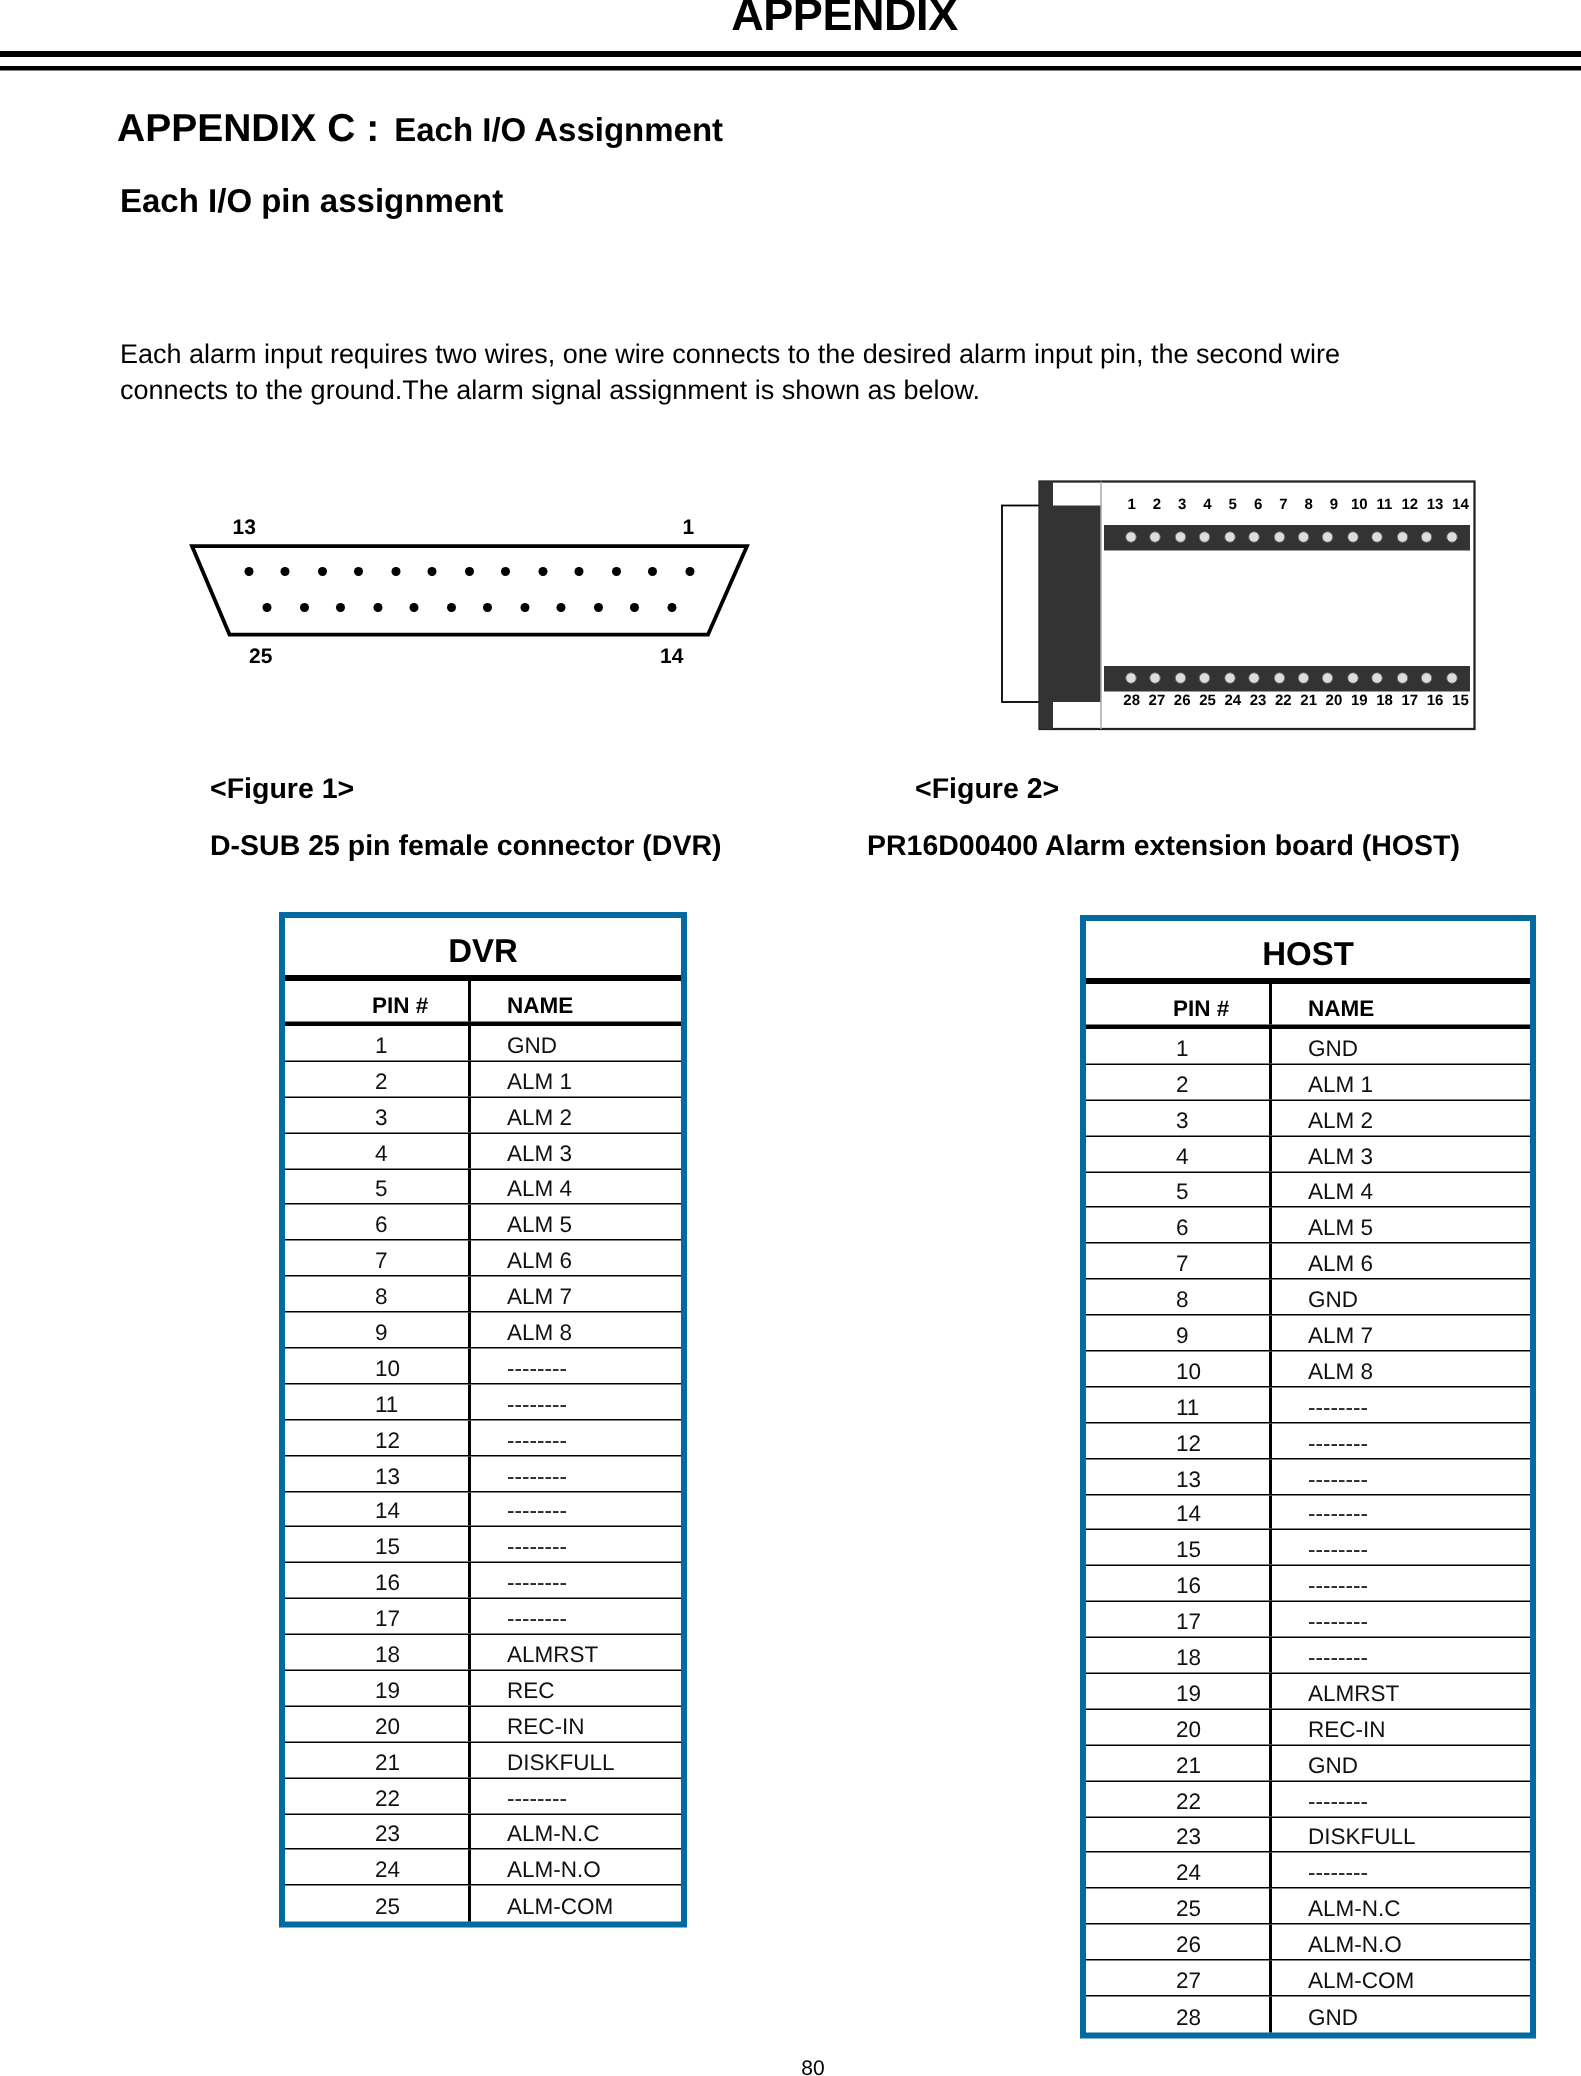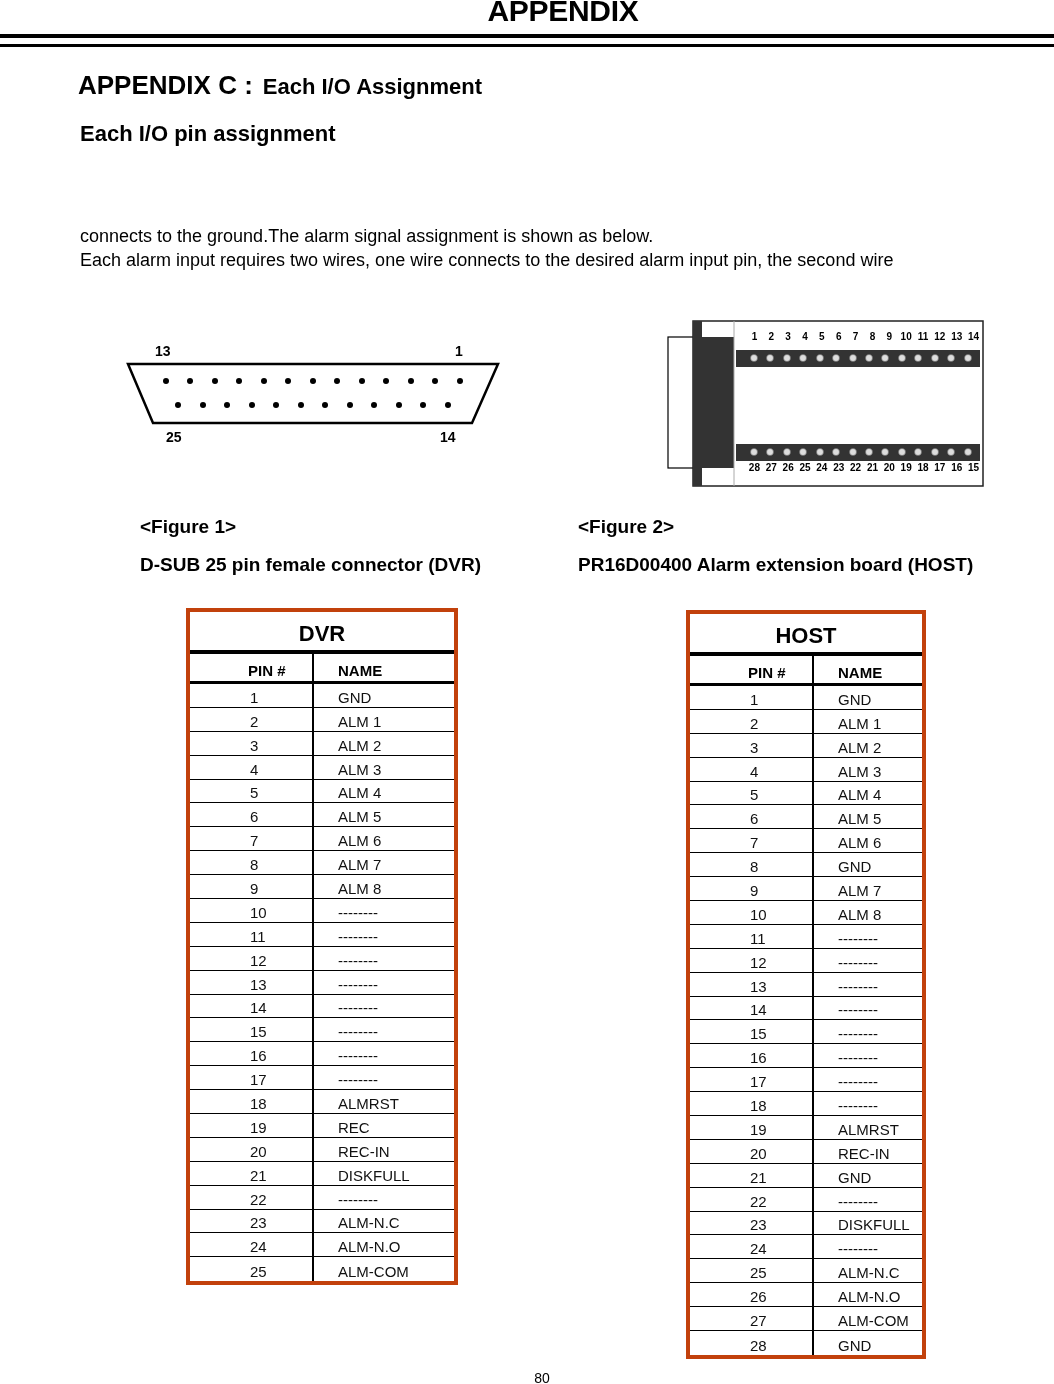--- a/index.html
+++ b/index.html
@@ -57,8 +57,8 @@
 <div class="para" style="top:160px;">
 </div>
 <div class="para" style="top:224px;">
+  <div>Each alarm input requires two wires, one wire connects to the desired alarm input pin, the second wire</div>
   <div>connects to the ground.The alarm signal assignment is shown as below.</div>
-  <div>Each alarm input requires two wires, one wire connects to the desired alarm input pin, the second wire</div>
 </div>
 
 <div class="fig1">

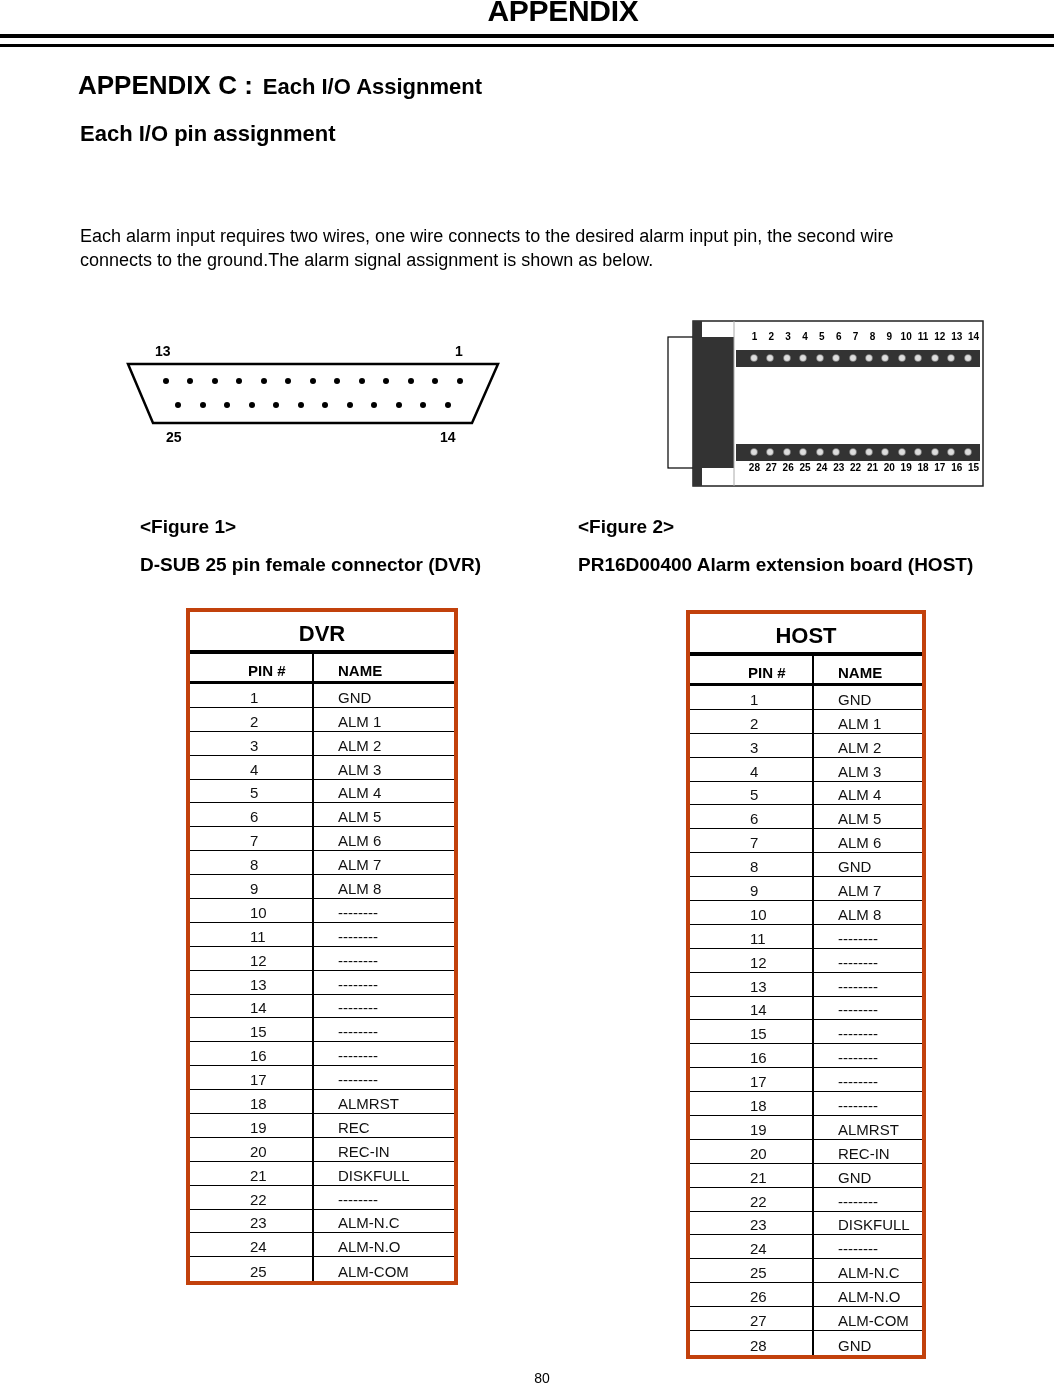--- a/index.html
+++ b/index.html
@@ -174,7 +174,7 @@
 
 <div class="caption" style="left:140px; top:516px;">&lt;Figure 1&gt;</div>
 <div class="caption" style="left:140px; top:554px;">D-SUB 25 pin female connector (DVR)</div>
-<div class="caption" style="left:578px; top:516px;">&lt;Figure 2&gt;</div>
+<div class="caption" style="left:610px; top:516px;">&lt;Figure 2&gt;</div>
 <div class="caption" style="left:578px; top:554px;">PR16D00400 Alarm extension board (HOST)</div>
 
 <div class="pin-table" id="dvr-table" style="left:186px; top:608px; width:272px;">

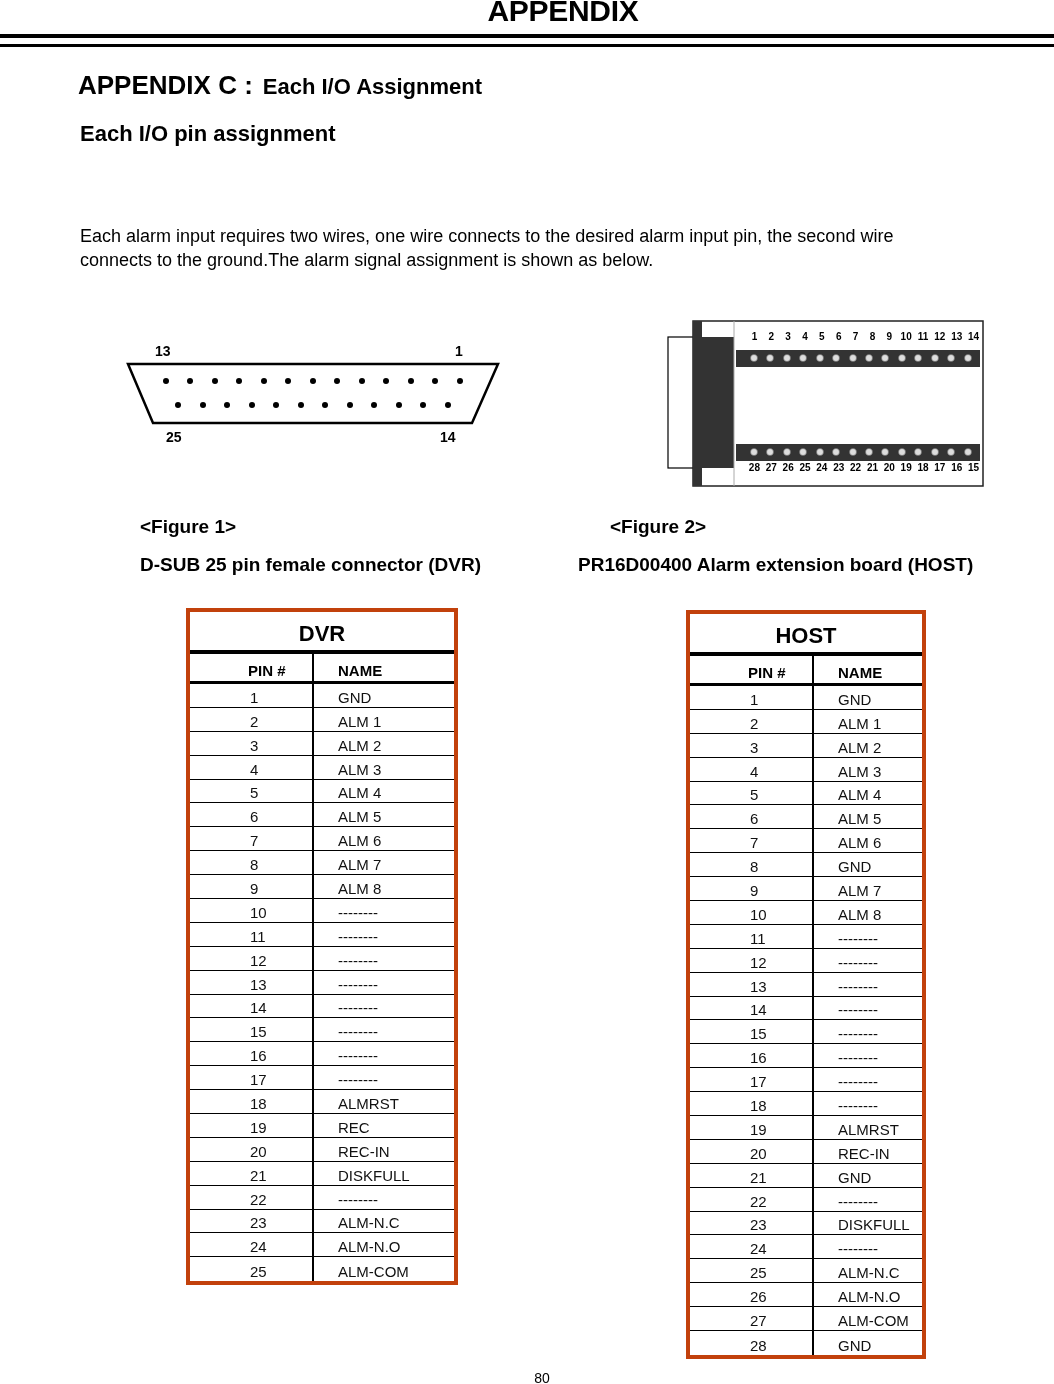--- a/index.html
+++ b/index.html
@@ -29,7 +29,7 @@
     .caption { position: absolute; font-size: 19px; font-weight: bold; white-space: nowrap; }
 
     
-    .pin-table { position: absolute; border: 4px solid #c2410c; background: #fff; }
+    .pin-table { position: absolute; border: 4px solid #0369a1; background: #fff; }
     .pin-table .tbl-title { height: 42px; border-bottom: 4px solid #000; text-align: center; font-size: 22px; font-weight: bold; line-height: 44px; }
     .pin-table .tbl-head { display: flex; height: 30px; border-bottom: 3px solid #000; font-size: 15px; font-weight: bold; }
     .pin-table .row { display: flex; border-bottom: 1.5px solid #000; font-size: 15px; color: #111; }

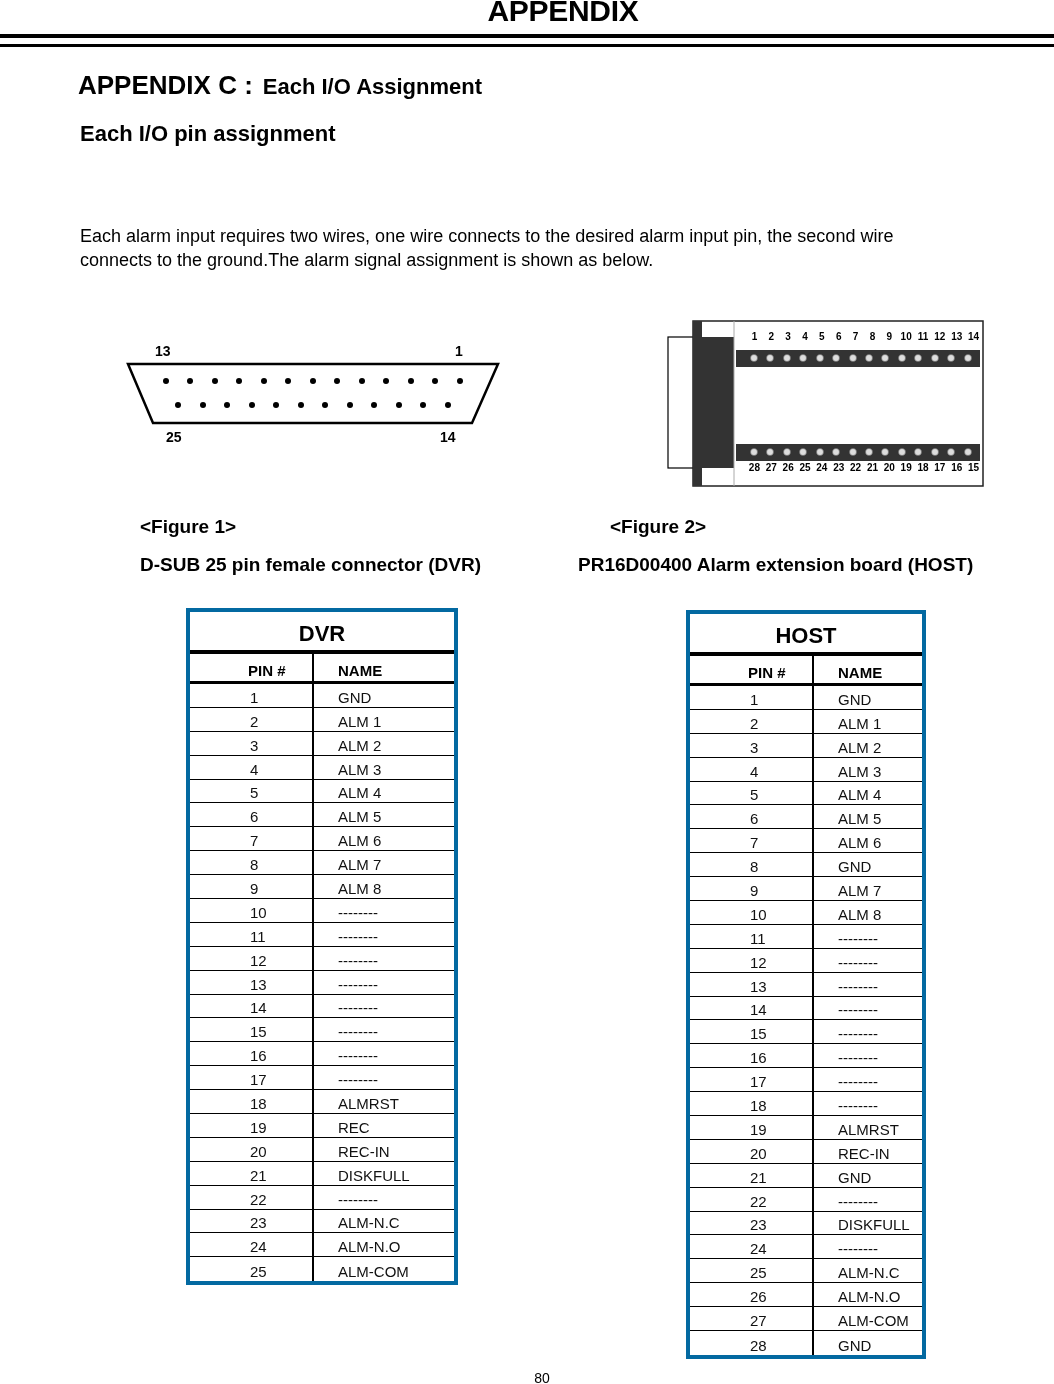--- a/index.html
+++ b/index.html
@@ -287,7 +287,7 @@
     </div>
 </div>
 
-<div class="pin-table" id="host-table" style="left:686px; top:610px; width:240px;">
+<div class="pin-table" id="host-table" style="left:720px; top:610px; width:304px;">
   <div class="tbl-title">HOST</div>
   <div class="tbl-head">
     <div class="c-pin">PIN #</div>

